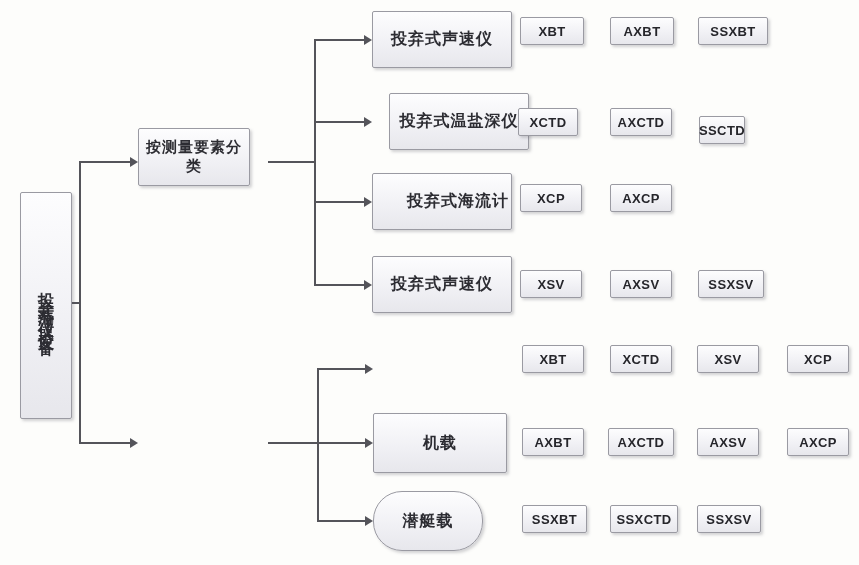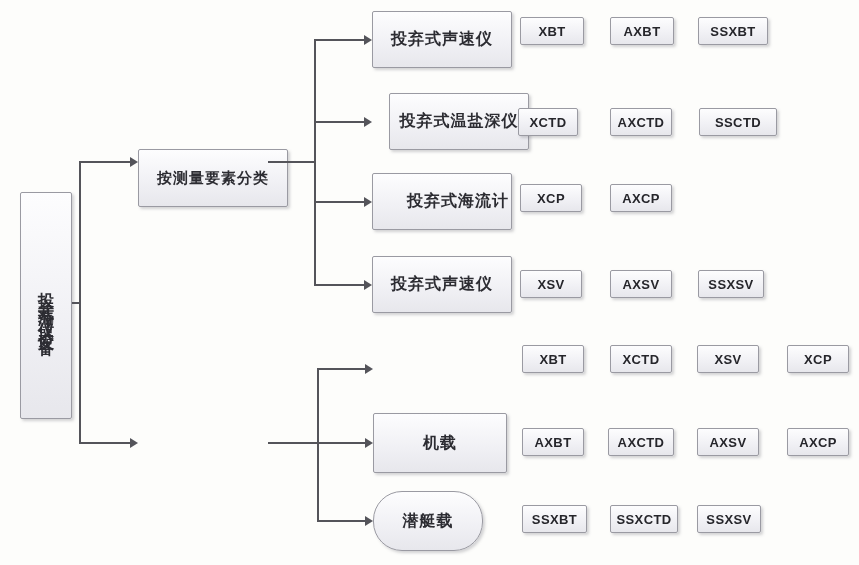--- a/index.html
+++ b/index.html
@@ -96,7 +96,7 @@
 
   <div class="node code" style="left:518px;top:108px;width:60px;height:28px;">XCTD</div>
   <div class="node code" style="left:610px;top:108px;width:62px;height:28px;">AXCTD</div>
-  <div class="node code" style="left:699px;top:108px;width:78px;height:28px;">SSCTD</div>
+  <div class="node code" style="left:699px;top:116px;width:46px;height:28px;">SSCTD</div>
 
   <div class="node code" style="left:520px;top:184px;width:62px;height:28px;">XCP</div>
   <div class="node code" style="left:610px;top:184px;width:62px;height:28px;">AXCP</div>

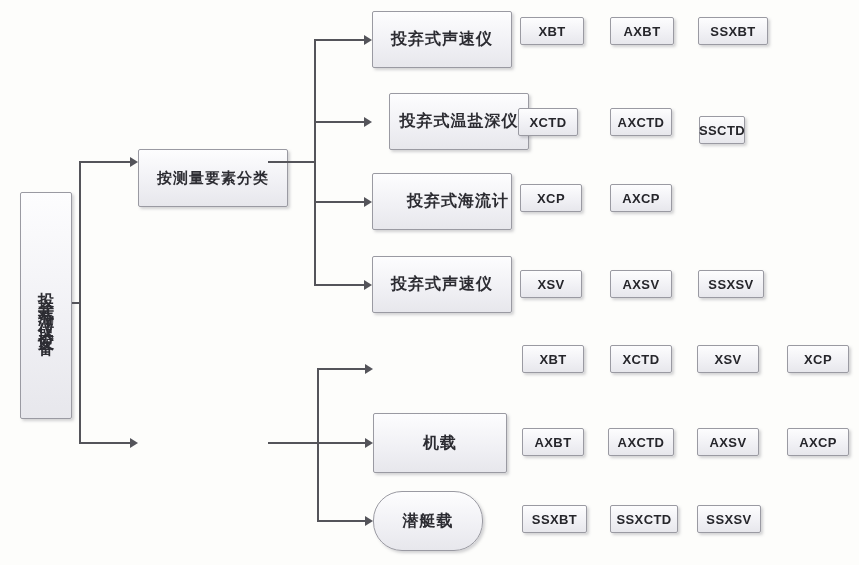--- a/index.html
+++ b/index.html
@@ -66,7 +66,7 @@
     <span>投弃式海洋仪器设备</span>
   </div>
 
-  <div class="node branch" style="left:138px;top:149px;width:150px;height:58px;">
+  <div class="node branch" style="left:138px;top:128px;width:112px;height:58px;">
     <span>按测量要素分类</span>
   </div>
 

